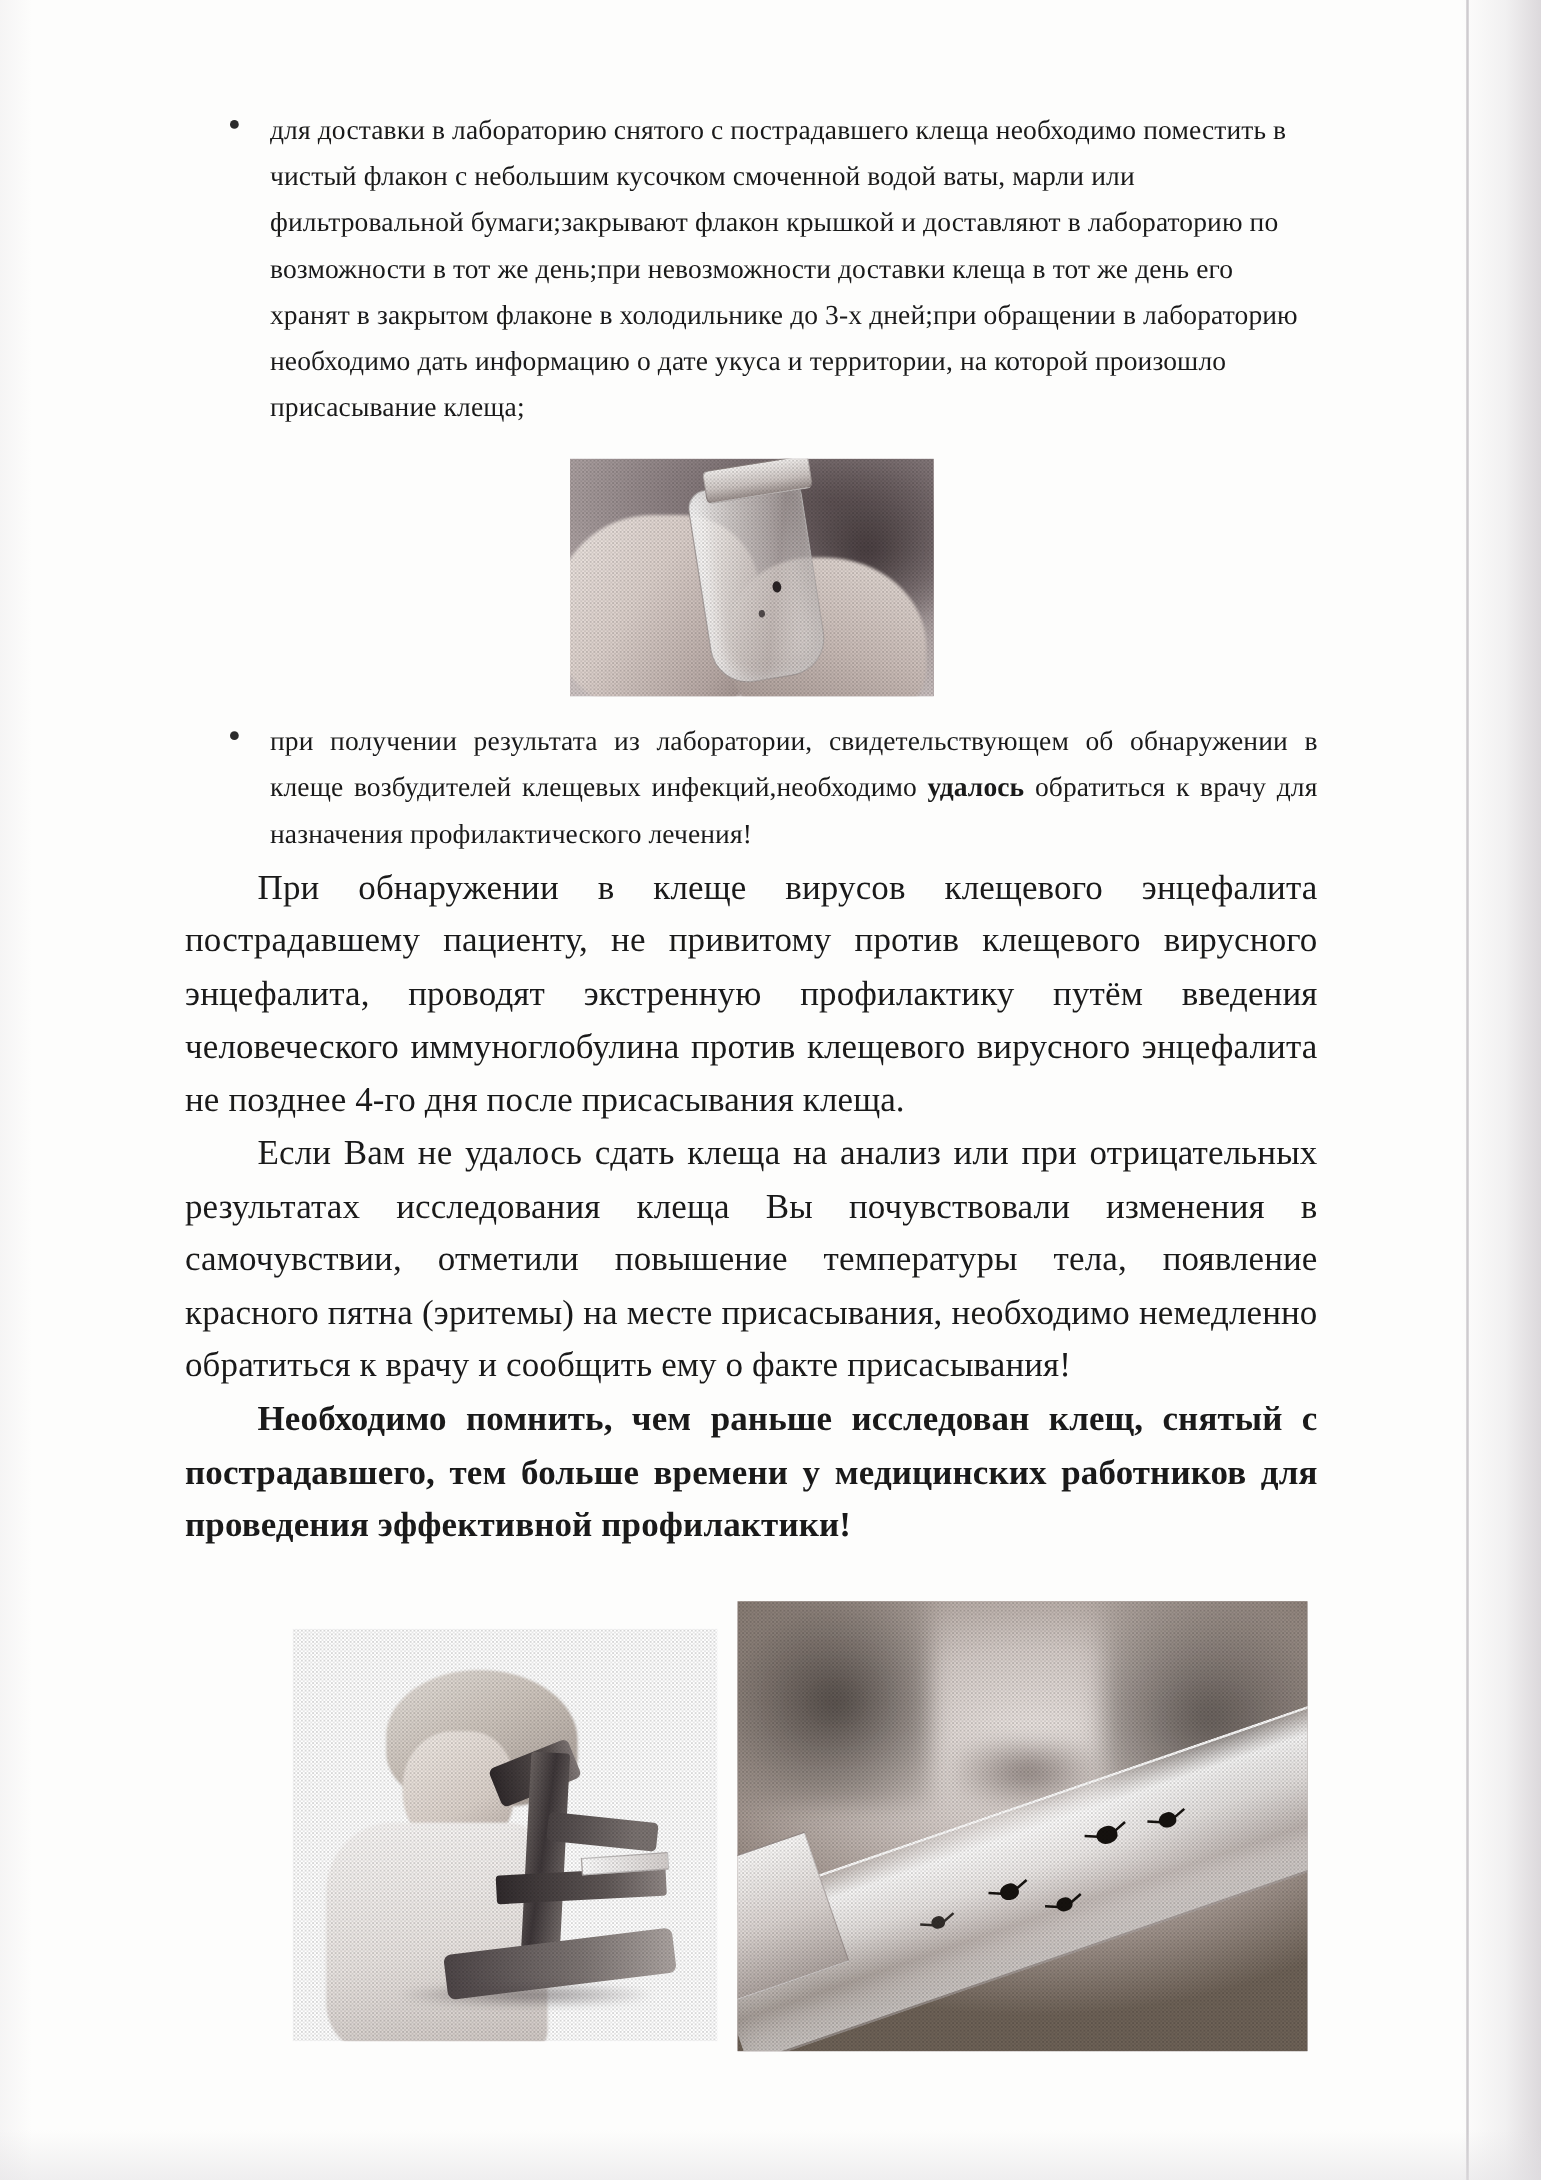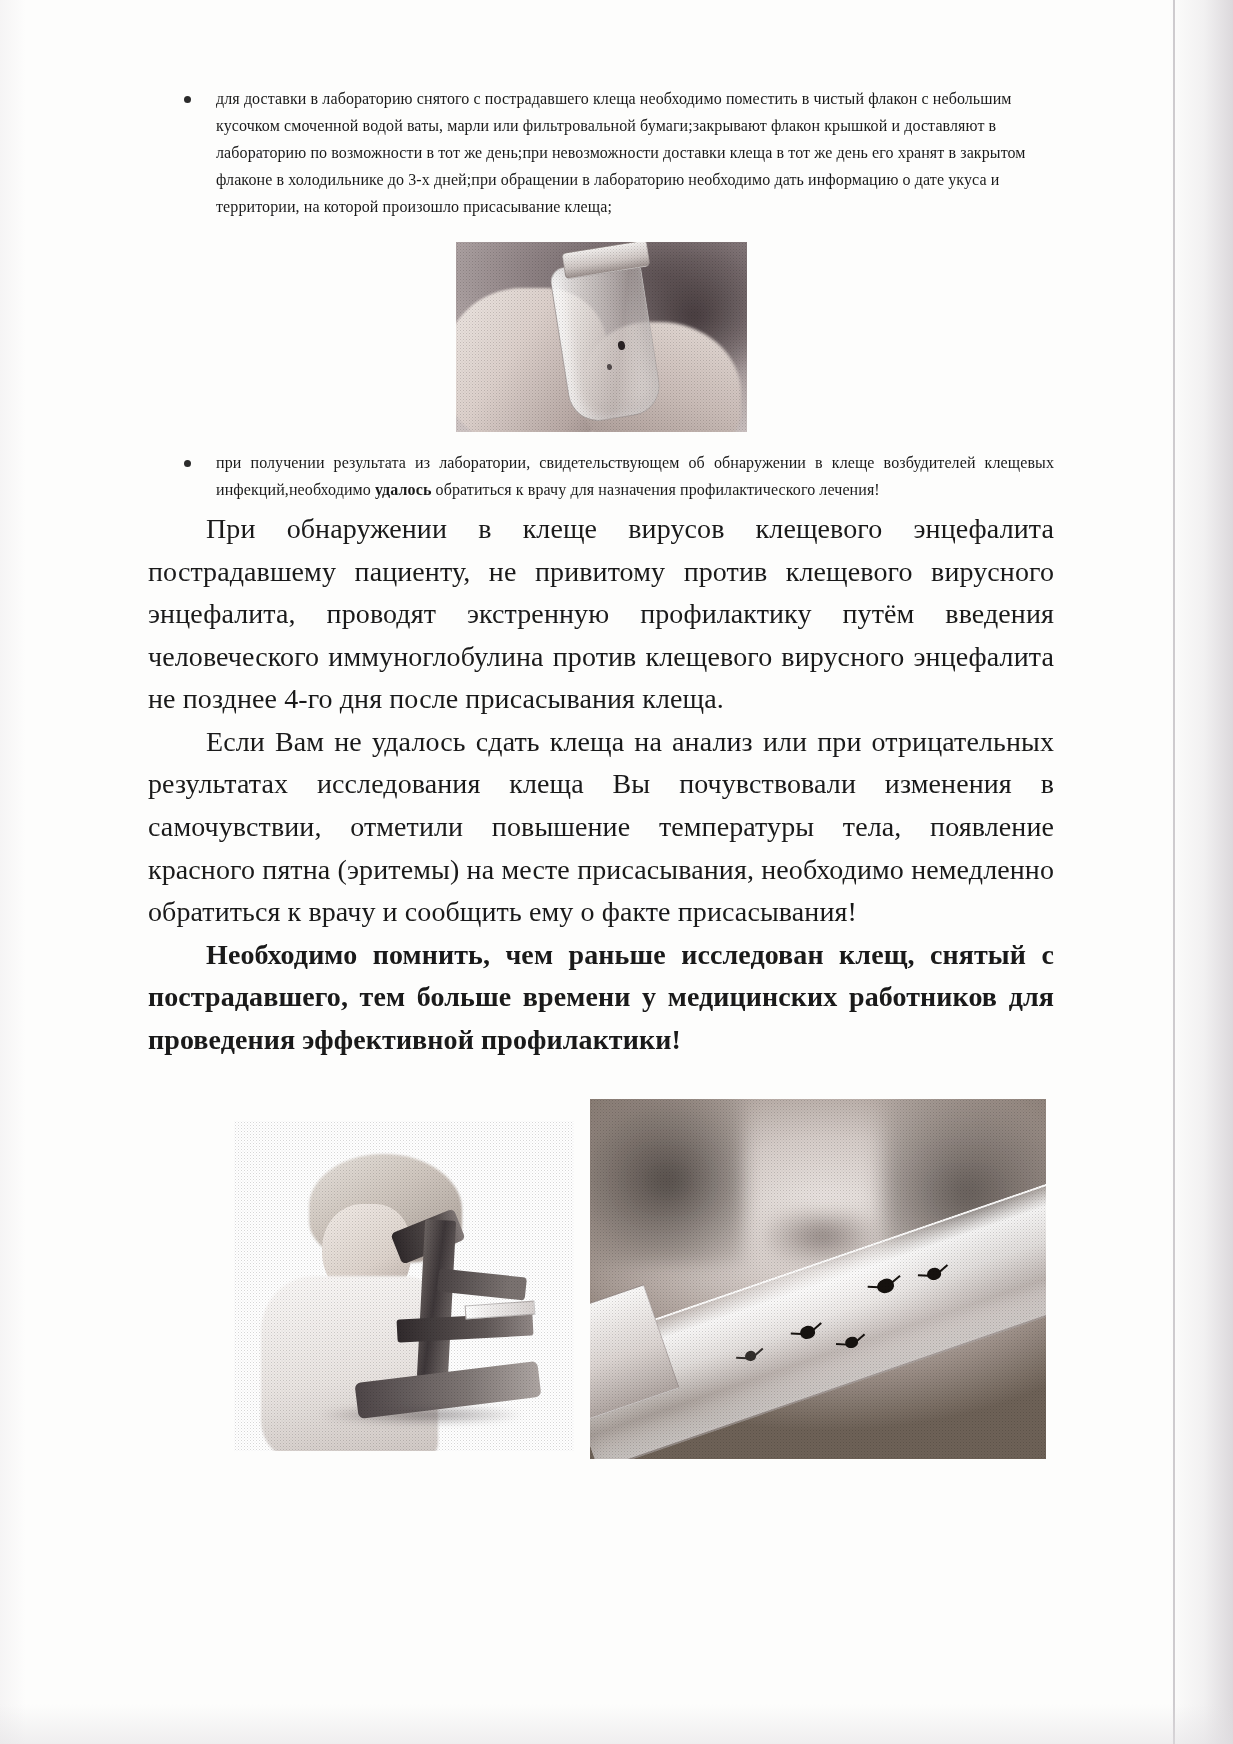--- a/index.html
+++ b/index.html
@@ -81,7 +81,7 @@
     background: #2b2b2b;
   }
   .bullet-text {
-    font-size: 16px;
+    font-size: 22px;
     line-height: 1.68;
     text-align: left;
     letter-spacing: 0.1px;

